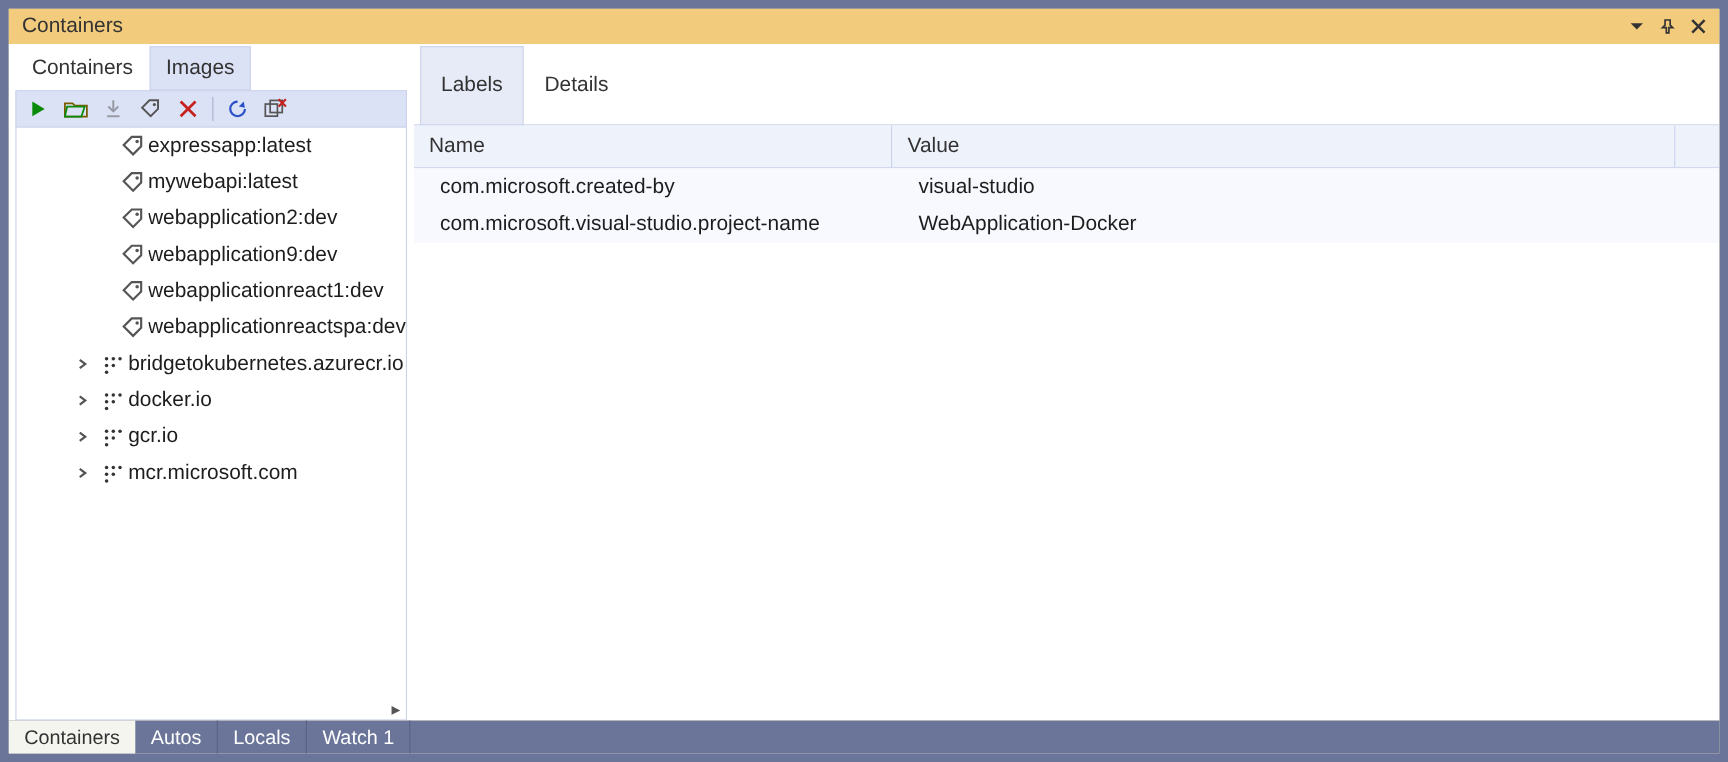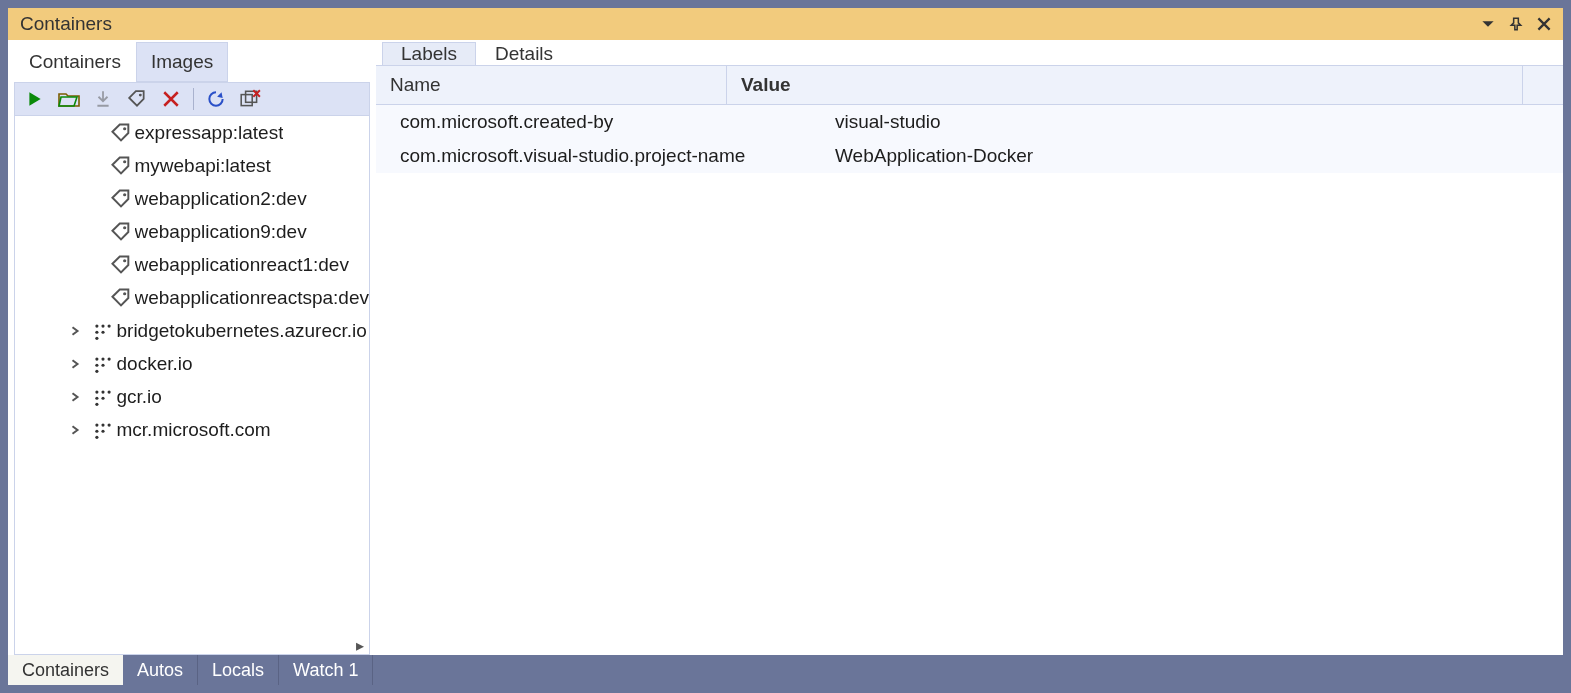--- a/index.html
+++ b/index.html
@@ -158,7 +158,7 @@
     padding-top:2px;
   }
   .right-tab {
-    padding: 0 18px;
+    padding: 24px 18px;
     font-size: 19px;
     color: #333;
     cursor: pointer;

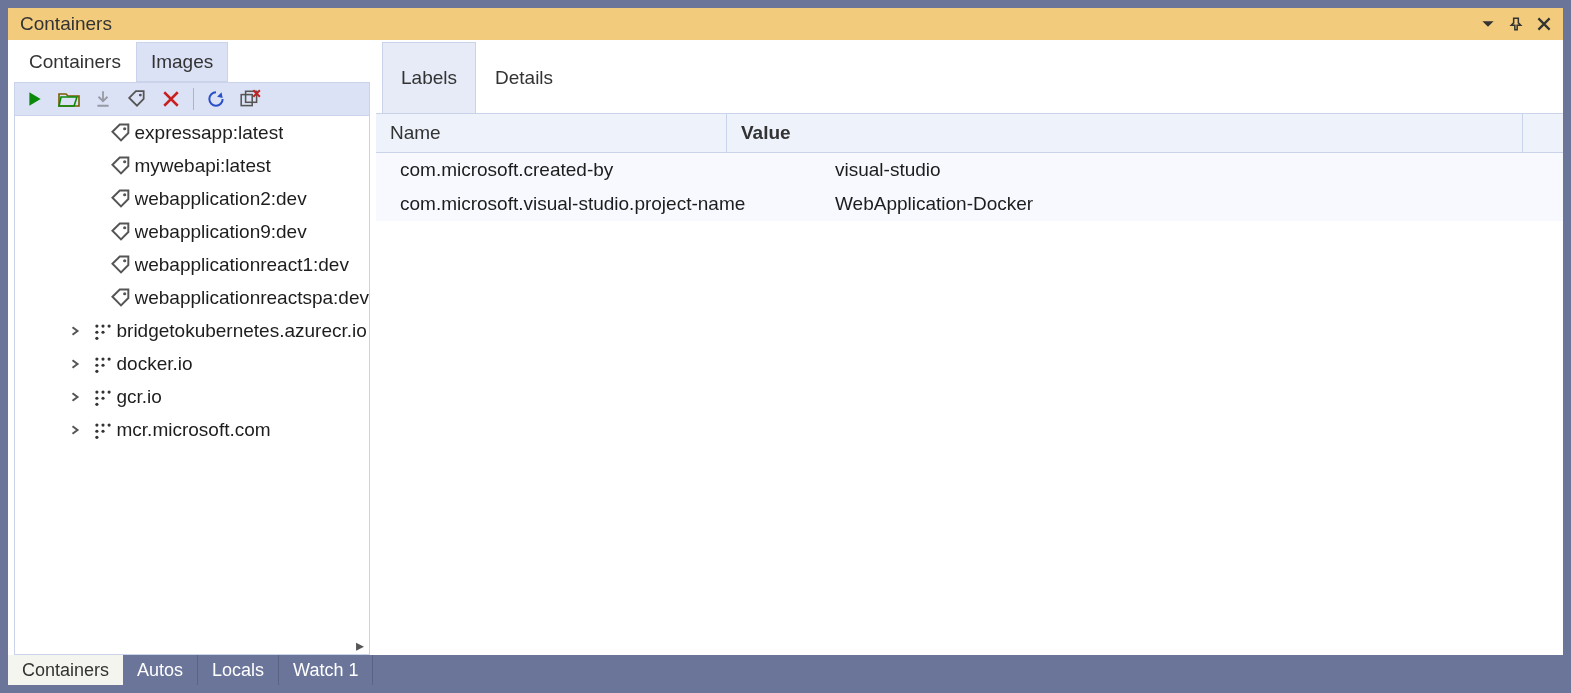--- a/index.html
+++ b/index.html
@@ -186,7 +186,7 @@
     color:#333;
     border-right:1px solid #cbd3ea;
   }
-  .gh-cell.name { width: 351px; }
+  .gh-cell.name { width: 435px; }
   .gh-cell.value { flex:1;font-weight:bold; }
   .gh-cell.spacer { width:40px; border-right:none; }
   .grid-row {

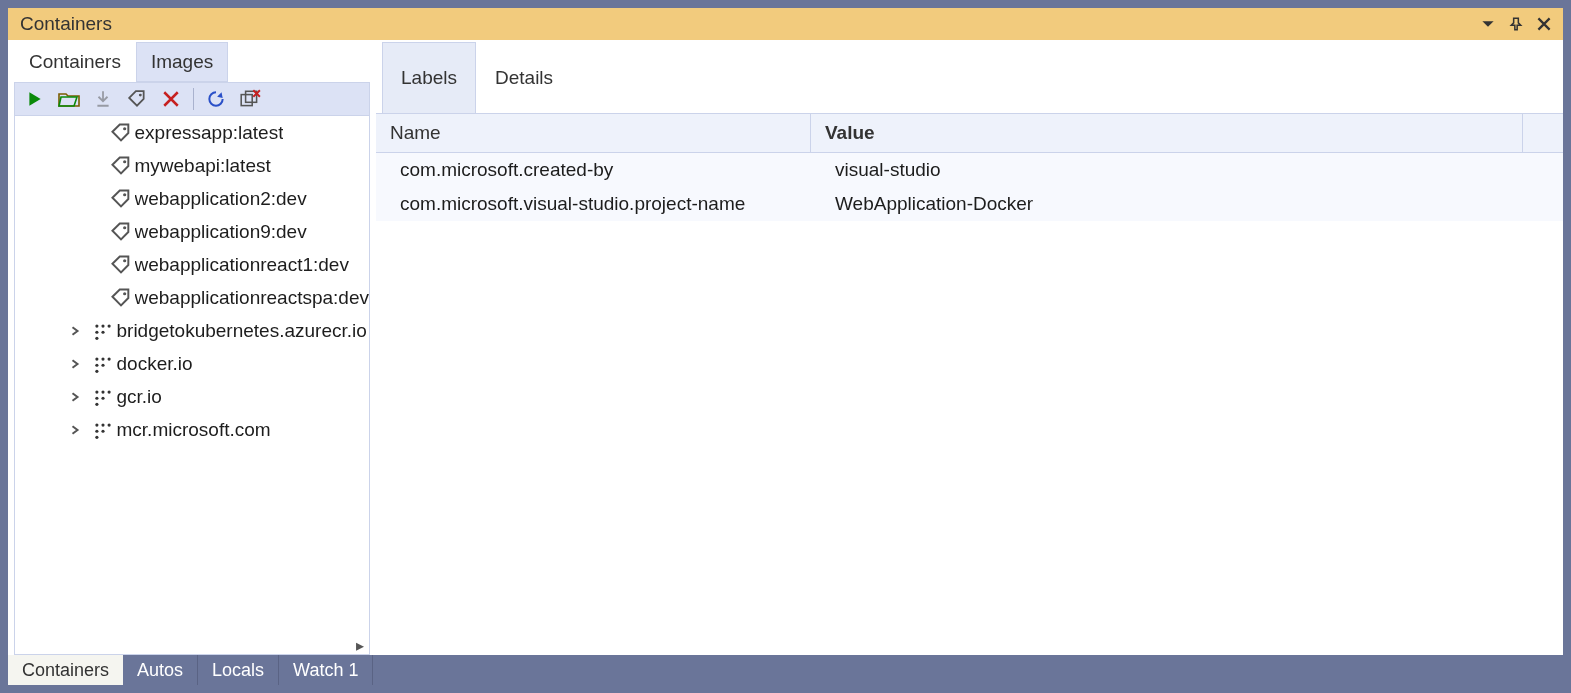--- a/index.html
+++ b/index.html
@@ -187,7 +187,7 @@
     border-right:1px solid #cbd3ea;
   }
   .gh-cell.name { width: 435px; }
-  .gh-cell.value { flex:1;font-weight:bold; }
+  .gh-cell.value { flex:1; }
   .gh-cell.spacer { width:40px; border-right:none; }
   .grid-row {
     display:flex;

